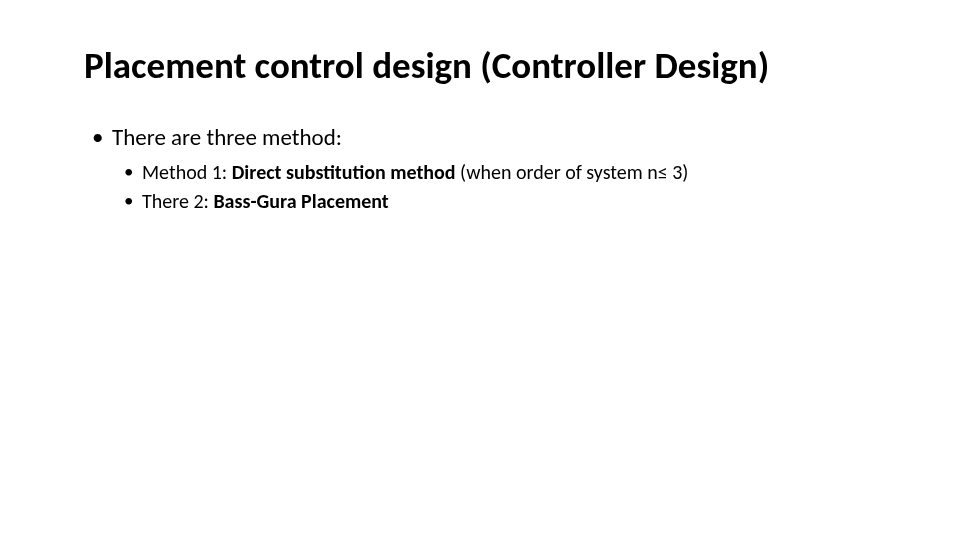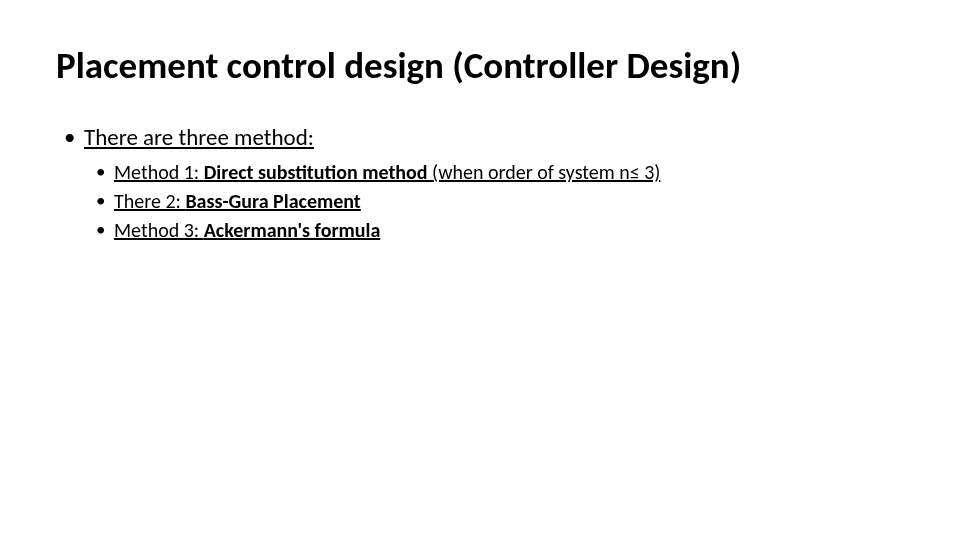--- a/index.html
+++ b/index.html
@@ -16,7 +16,7 @@
     width: 960px;
     height: 540px;
     box-sizing: border-box;
-    padding: 44px 60px 0 56px;
+    padding: 44px 60px 0 84px;
   }
   .title {
     font-size: 37px;

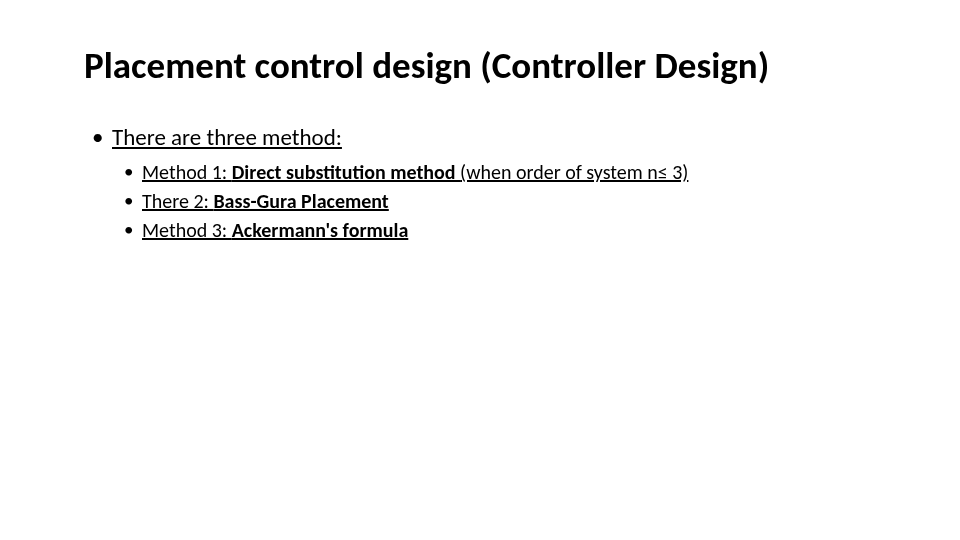--- a/index.html
+++ b/index.html
@@ -37,7 +37,6 @@
     color: #000;
     line-height: 1.35;
     margin-bottom: 4px;
-    text-decoration: underline;
   }
   .outer-list > li::before {
     content: "•";

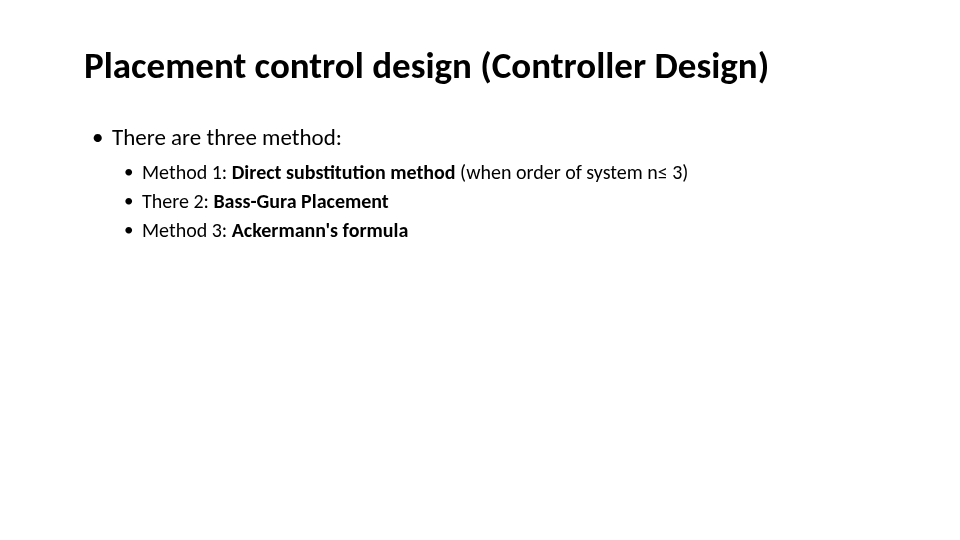--- a/index.html
+++ b/index.html
@@ -81,9 +81,6 @@
         <li>
           <span>There 2: </span><span class="bold">Bass-Gura Placement</span><span></span>
         </li>
-        <li>
-          <span>Method 3: </span><span class="bold">Ackermann's formula</span><span></span>
-        </li>
       </ul>
     </li>
   </ul>

